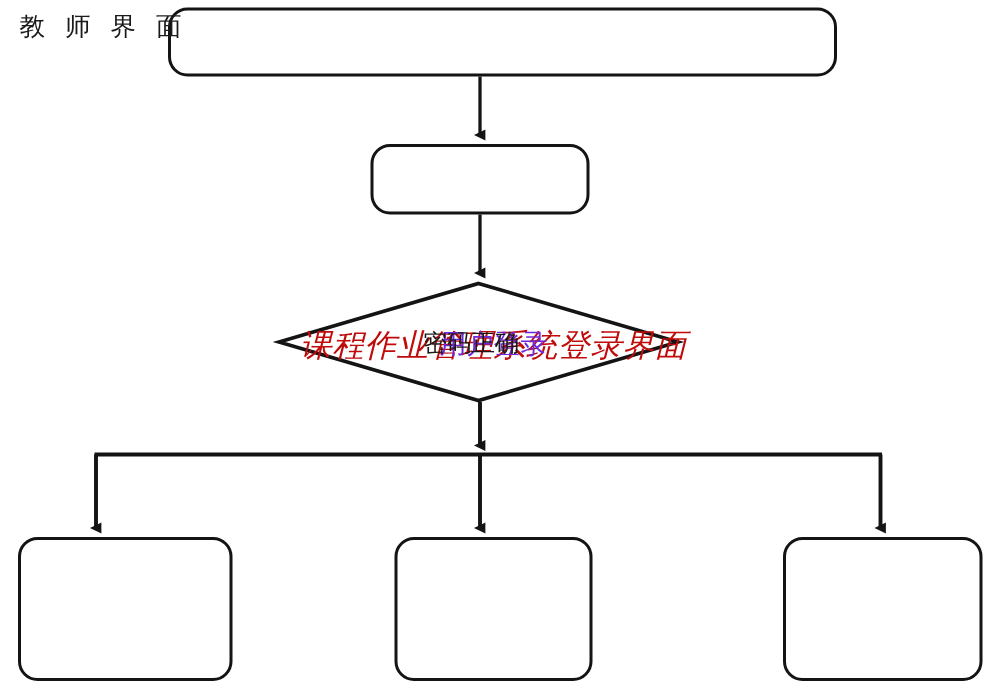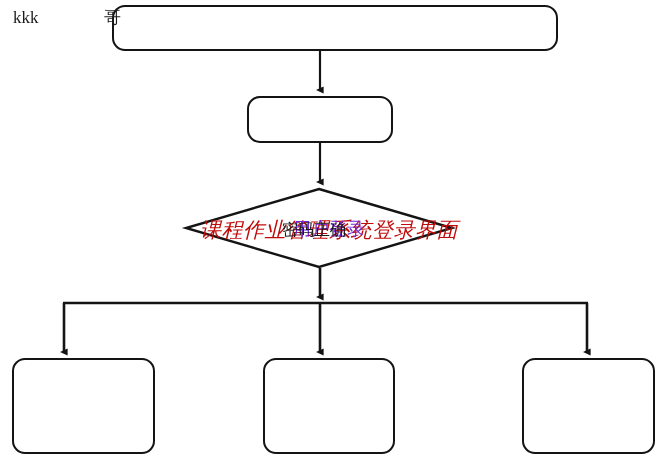--- a/index.html
+++ b/index.html
@@ -173,7 +173,7 @@
   <div class="node-label" id="label-decision">密码正确</div>
 
   <div class="node rbox" id="node-admin"></div>
-  <div class="node-label" id="label-admin">kkk哥</div>
+  <div class="node-label" id="label-admin">教师界面</div>
 
   <div class="node rbox" id="node-teacher"></div>
 

